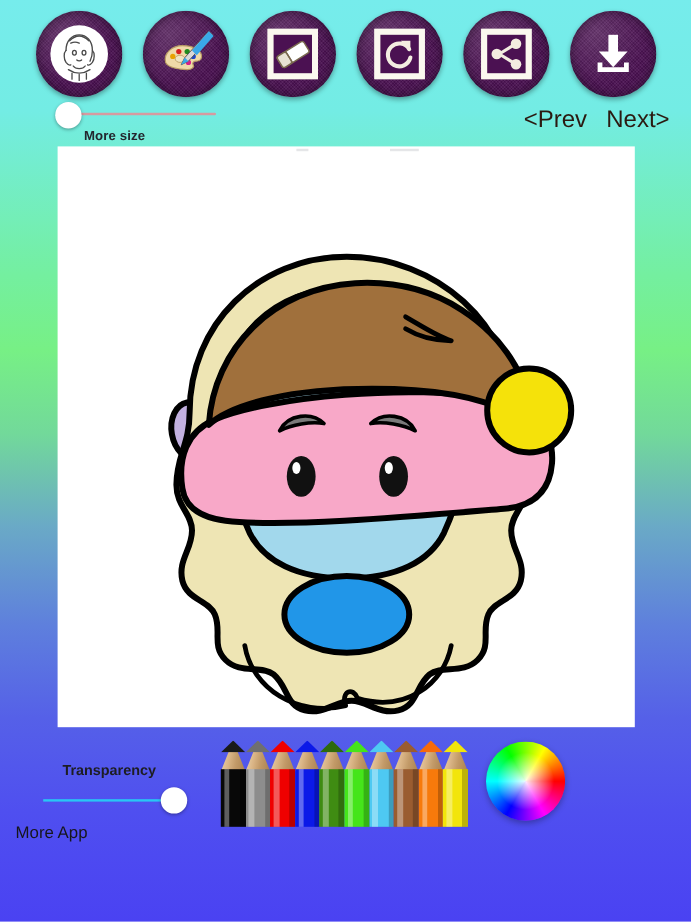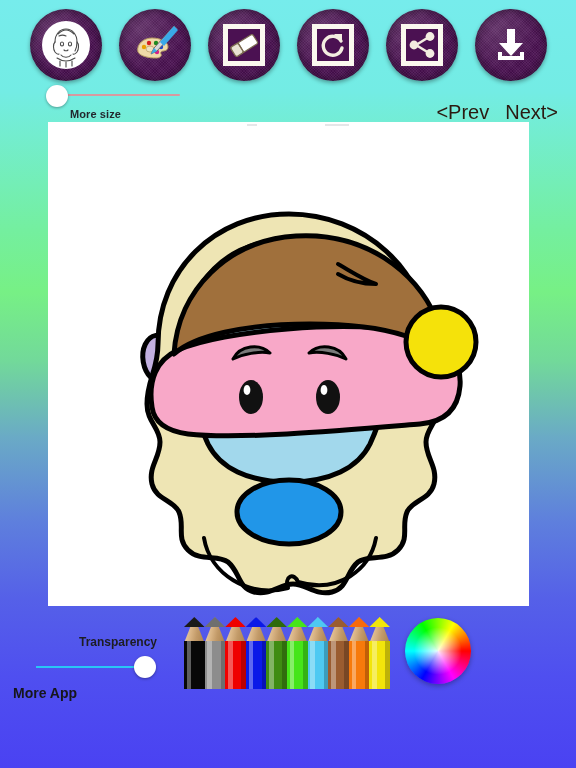--- a/index.html
+++ b/index.html
@@ -67,7 +67,7 @@
     position:absolute;right:18px;top:89px;display:flex;gap:16px;
     font-size:20px;color:#2b1a11;
   }
-  .nav span{cursor:pointer;margin-top:12px;}
+  .nav span{cursor:pointer;}
 
   
   .canvas{

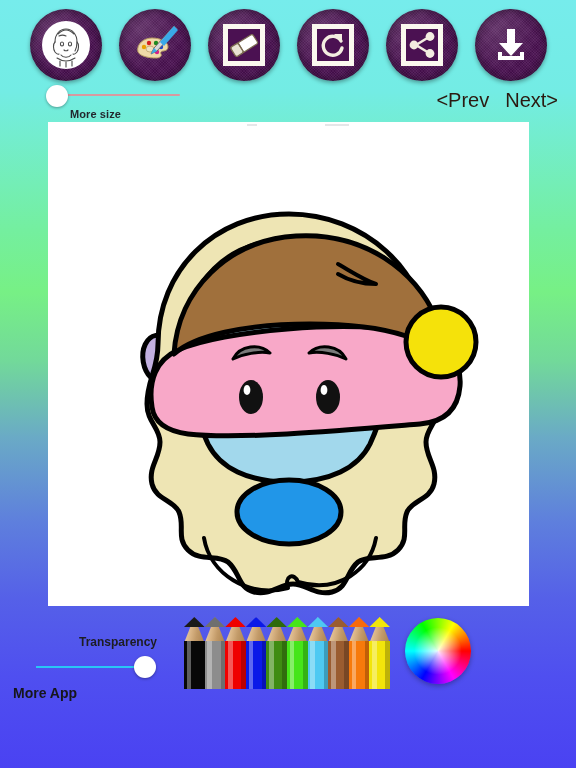--- a/index.html
+++ b/index.html
@@ -78,7 +78,7 @@
 
   
   .transparency-label{
-    position:absolute;left:79px;top:635px;font-size:12px;font-weight:bold;color:#1d1d22;
+    position:absolute;left:52px;top:635px;font-size:12px;font-weight:bold;color:#1d1d22;
   }
   .trans-wrap{position:absolute;left:30px;top:655px;width:128px;height:24px;}
   .trans-track{position:absolute;left:6px;top:11px;width:116px;height:2px;background:#29c6f5;}

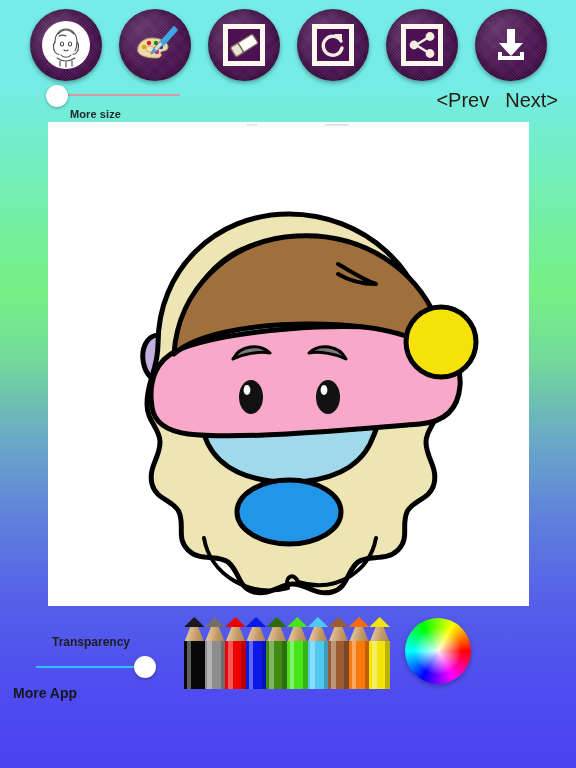--- a/index.html
+++ b/index.html
@@ -87,7 +87,7 @@
     background:#fff;box-shadow:0 1px 3px rgba(0,0,0,.35);cursor:pointer;
   }
   .more-app{
-    position:absolute;left:13px;top:685px;font-size:14px;font-weight:bold;color:#16161c;
+    position:absolute;left:13px;top:685px;font-size:14px;font-weight:normal;color:#16161c;
     cursor:pointer;
   }
 

